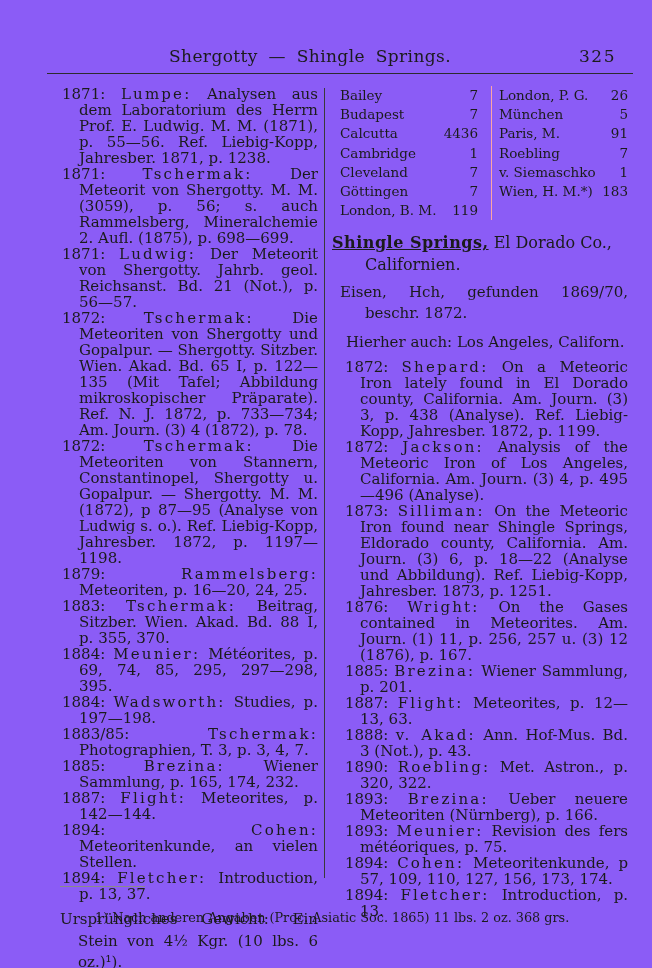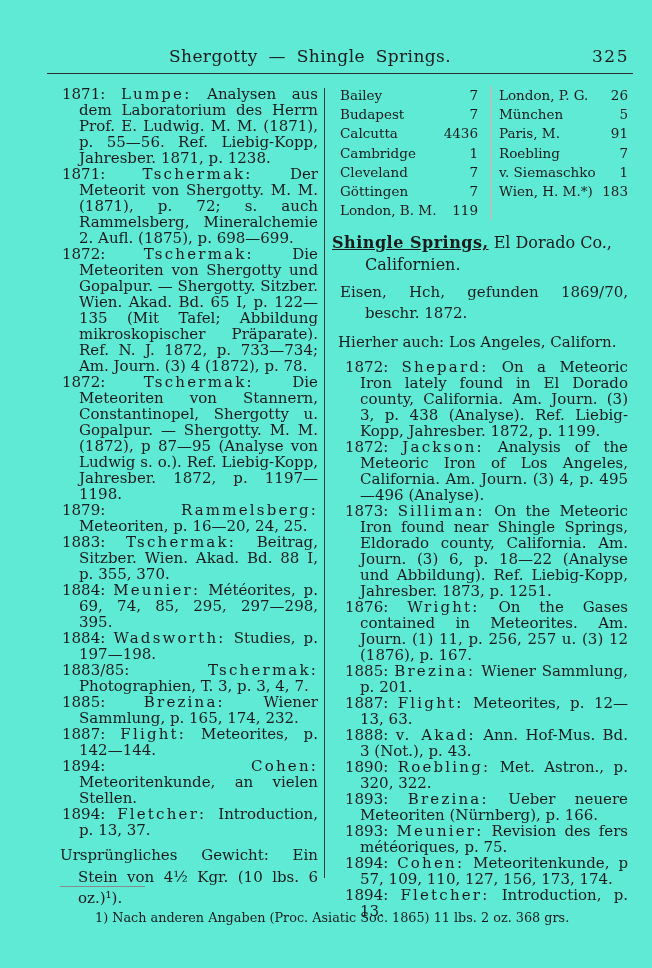--- a/index.html
+++ b/index.html
@@ -7,7 +7,7 @@
     position: relative;
     width: 652px;
     height: 968px;
-    background: #5eead4;
+    background: #8b5cf6;
     color: #1b1b1b;
     font-family: "DejaVu Serif", "Liberation Serif", serif;
     overflow: hidden;

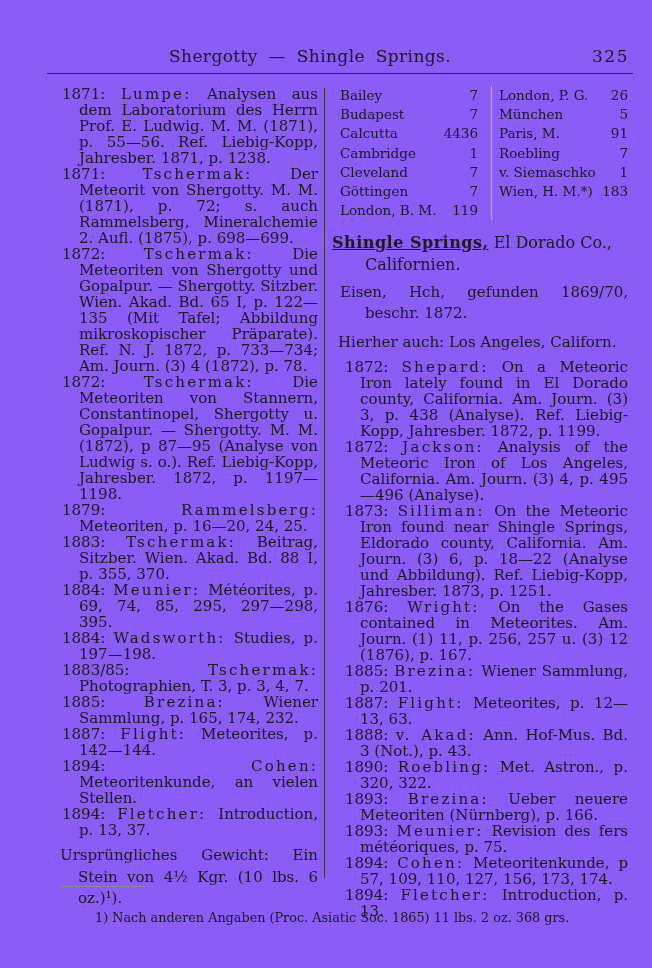--- a/index.html
+++ b/index.html
@@ -28,7 +28,7 @@
   }
   .page-number {
     position: absolute;
-    right: 4px; top: 0;
+    right: 17px; top: 0;
     letter-spacing: 1.5px;
   }
   .header-rule {

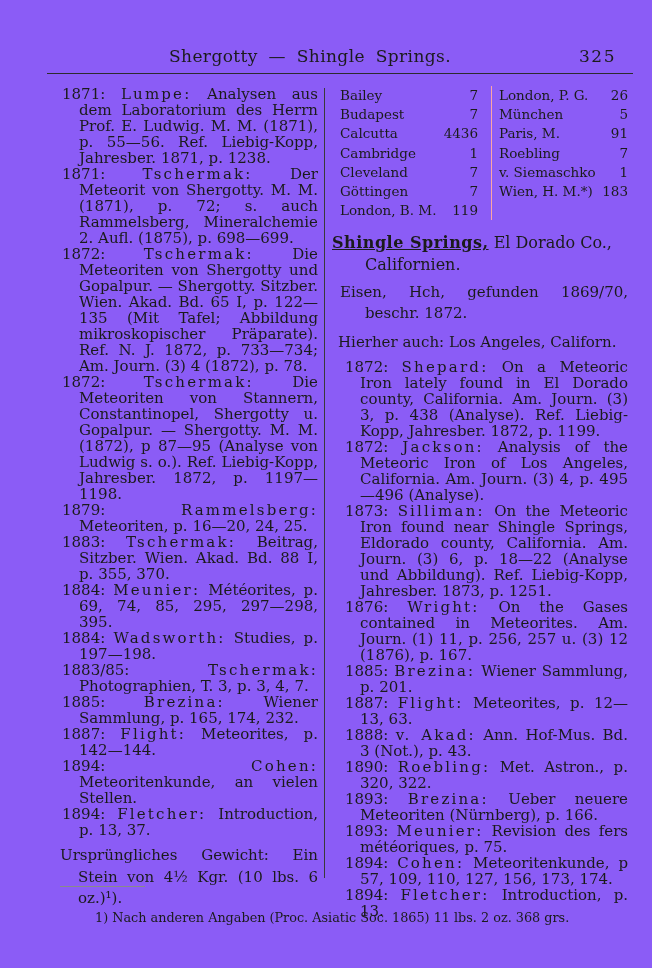--- a/index.html
+++ b/index.html
@@ -139,7 +139,7 @@
 
         <p class="entry"><span class="year">1871:</span> <span class="author">Lumpe:</span> <span class="etext">Analysen aus dem Laboratorium des Herrn Prof. E. Ludwig. M. M. (1871), p. 55—56. Ref. Liebig-Kopp, Jahresber. 1871, p. 1238.</span></p>
 
-        <p class="entry"><span class="year">1871:</span> <span class="author">Tschermak:</span> <span class="etext">Der Meteorit von Shergotty. M. M. (1871), p. 72; s. auch Rammelsberg, Mineralchemie 2. Aufl. (1875), p. 698—699.</span></p>
+        <p class="entry"><span class="year">1871:</span> <span class="author">Tschermak:</span> <span class="etext">Der Meteorit von Shergotty. M. M. (3059), p. 56; s. auch Rammelsberg, Mineralchemie 2. Aufl. (1875), p. 698—699.</span></p>
 
 
         <p class="entry"><span class="year">1872:</span> <span class="author">Tschermak:</span> <span class="etext">Die Meteoriten von Shergotty und Gopalpur. — Shergotty. Sitzber. Wien. Akad. Bd. 65 I, p. 122—135 (Mit Tafel; Abbildung mikroskopischer Präparate). Ref. N. J. 1872, p. 733—734; Am. Journ. (3) 4 (1872), p. 78.</span></p>

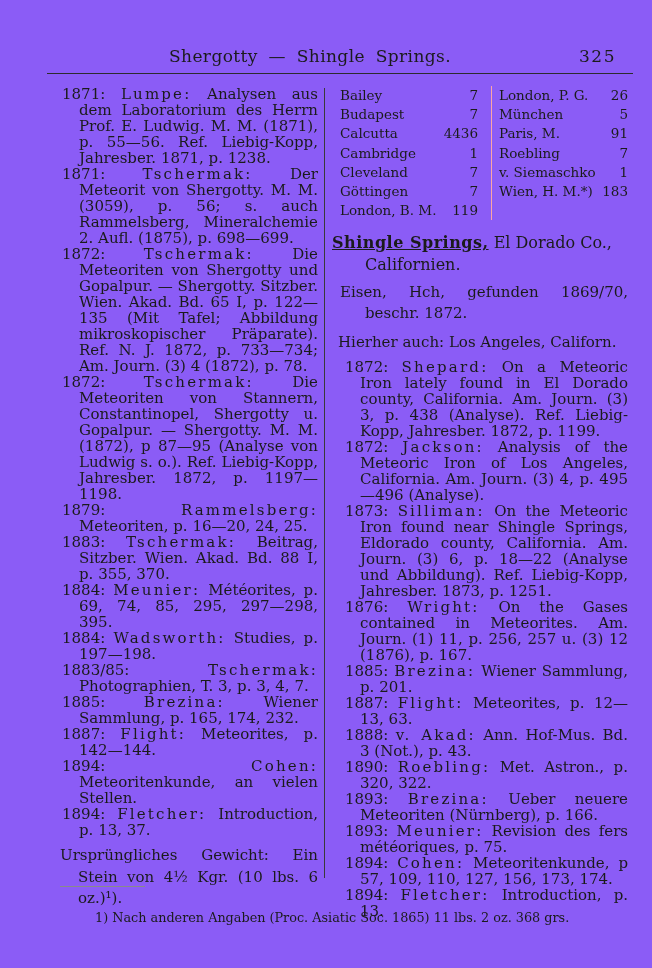--- a/index.html
+++ b/index.html
@@ -141,6 +141,7 @@
 
         <p class="entry"><span class="year">1871:</span> <span class="author">Tschermak:</span> <span class="etext">Der Meteorit von Shergotty. M. M. (3059), p. 56; s. auch Rammelsberg, Mineralchemie 2. Aufl. (1875), p. 698—699.</span></p>
 
+        <p class="entry"><span class="year">1871:</span> <span class="author">Ludwig:</span> <span class="etext">Der Meteorit von Shergotty. Jahrb. geol. Reichsanst. Bd. 21 (Not.), p. 56—57.</span></p>
 
         <p class="entry"><span class="year">1872:</span> <span class="author">Tschermak:</span> <span class="etext">Die Meteoriten von Shergotty und Gopalpur. — Shergotty. Sitzber. Wien. Akad. Bd. 65 I, p. 122—135 (Mit Tafel; Abbildung mikroskopischer Präparate). Ref. N. J. 1872, p. 733—734; Am. Journ. (3) 4 (1872), p. 78.</span></p>
 

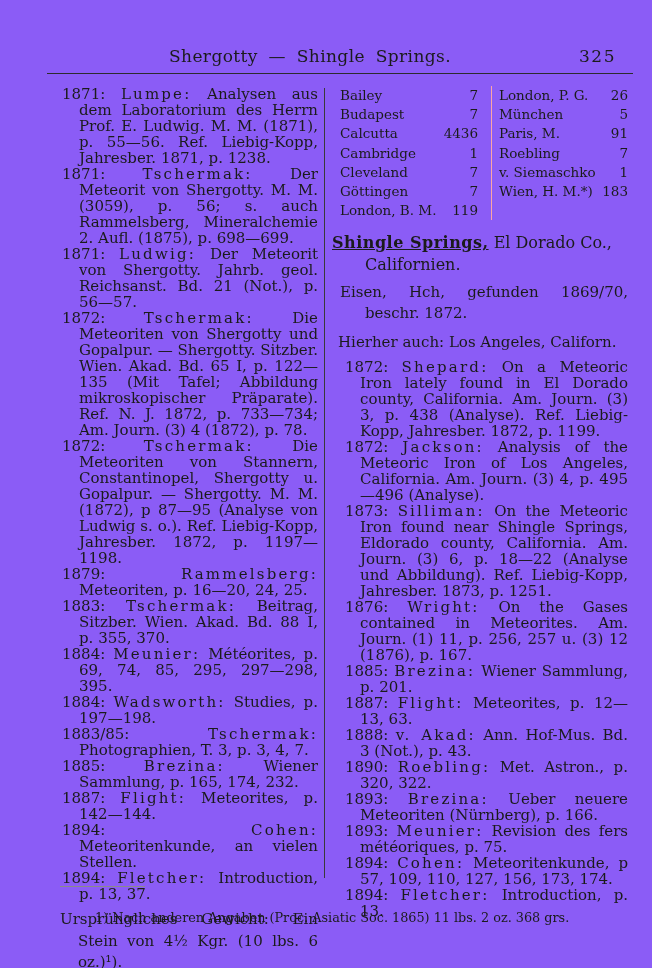--- a/index.html
+++ b/index.html
@@ -103,7 +103,7 @@
     text-align: justify;
   }
   .xref {
-    margin: 8px 0 6px 0;
+    margin: 8px 0 6px 8px;
     font-size: 15px;
     line-height: 21px;
     padding-left: 6px;

